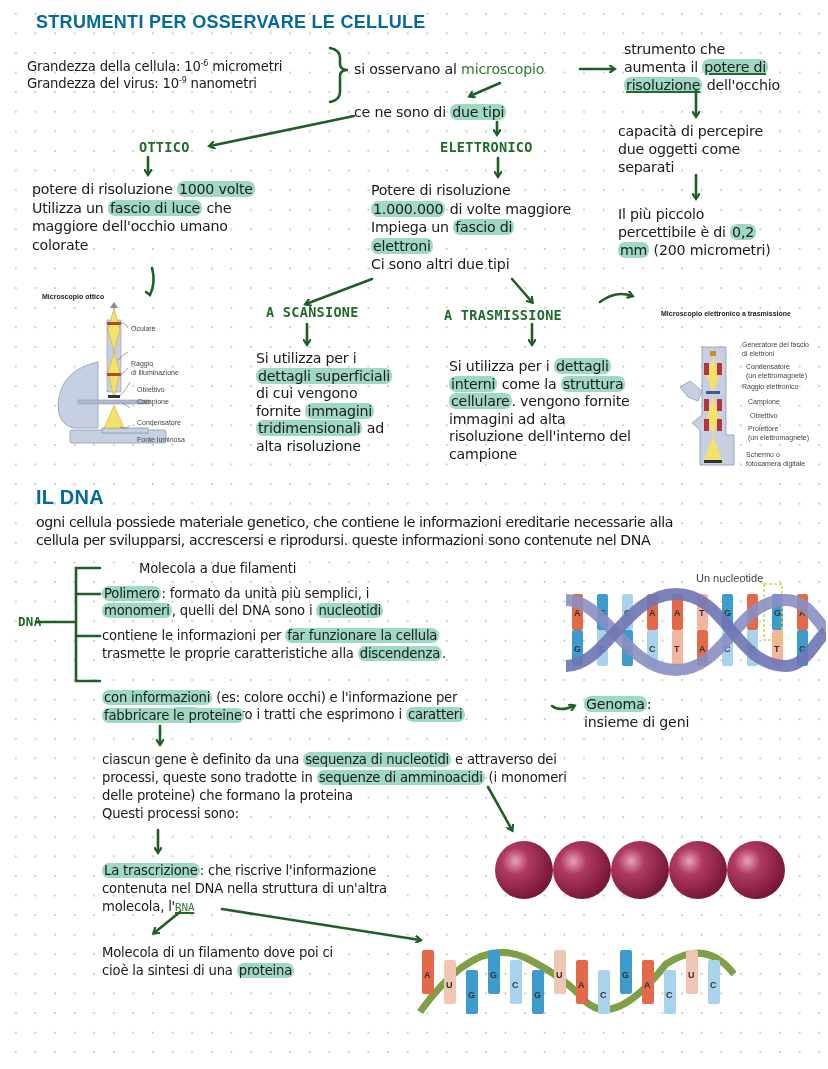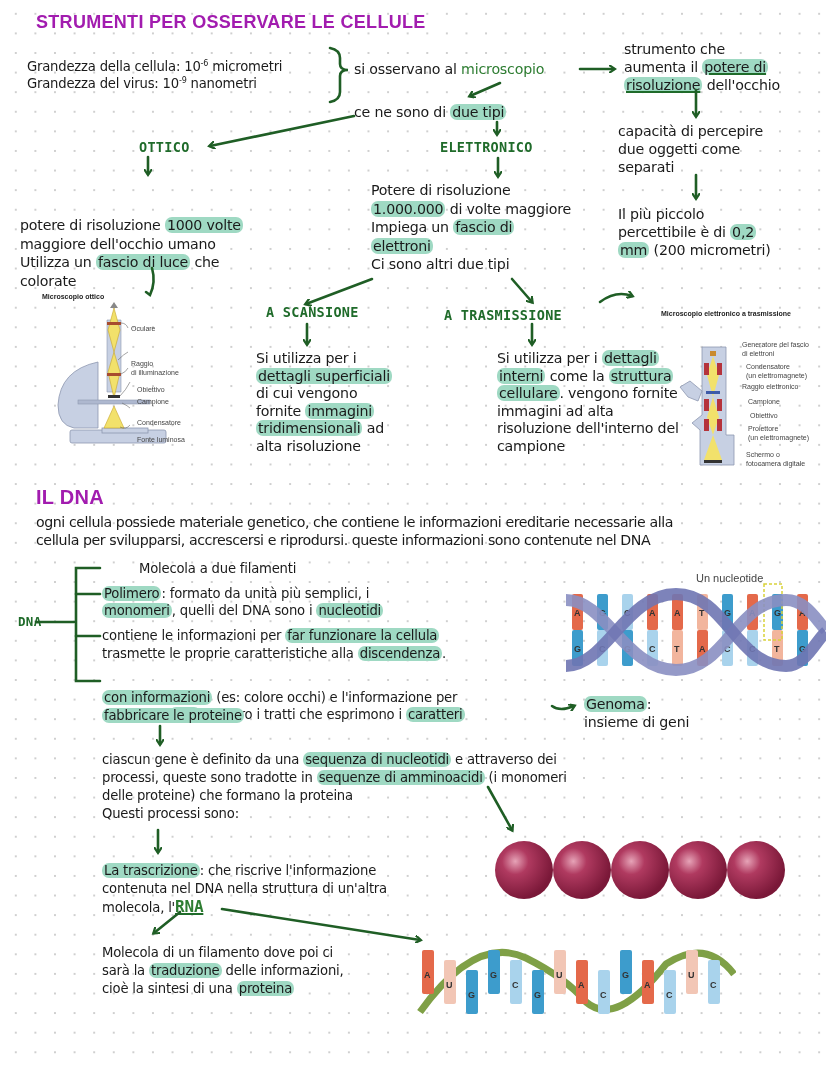--- a/index.html
+++ b/index.html
@@ -17,7 +17,7 @@
   .txt-lg { font-size: 14.2px; line-height: 18px; letter-spacing: -0.2px; }
   .title {
     font-family: "Liberation Sans", sans-serif; font-weight: bold;
-    color: #a21caf; font-size: 18px; letter-spacing: 0.3px;
+    color: #0369a1; font-size: 18px; letter-spacing: 0.3px;
   }
   .heading-green {
     font-family: "DejaVu Sans Mono", monospace; font-weight: bold;

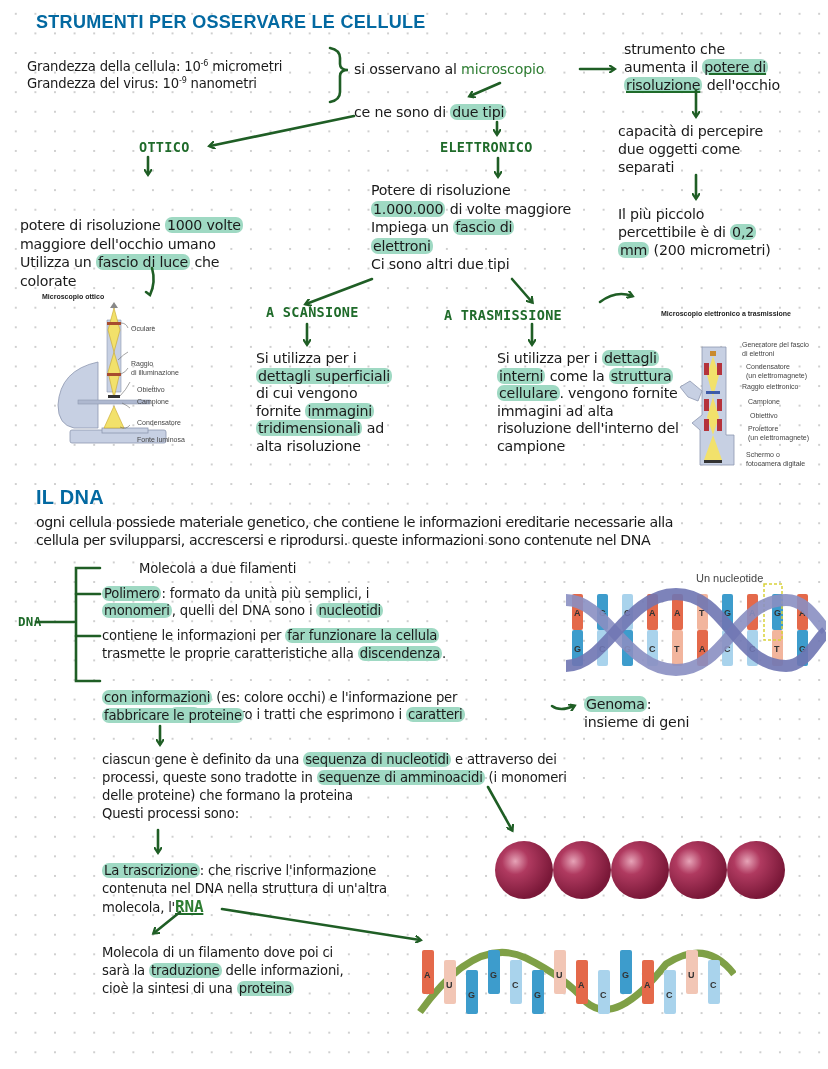--- a/index.html
+++ b/index.html
@@ -70,7 +70,7 @@
 </div>
 
 <div class="abs heading-green" style="left:139px;top:139px;">OTTICO</div>
-<div class="abs txt-lg" style="left:20px;top:180px;line-height:18.5px;margin-top:36px;">
+<div class="abs txt-lg" style="left:32px;top:180px;line-height:18.5px;">
   <div><span>potere di risoluzione </span><span class="hl">1000 volte</span></div>
   <div>maggiore dell'occhio umano</div>
   <div><span>Utilizza un </span><span class="hl">fascio di luce</span><span> che</span></div>

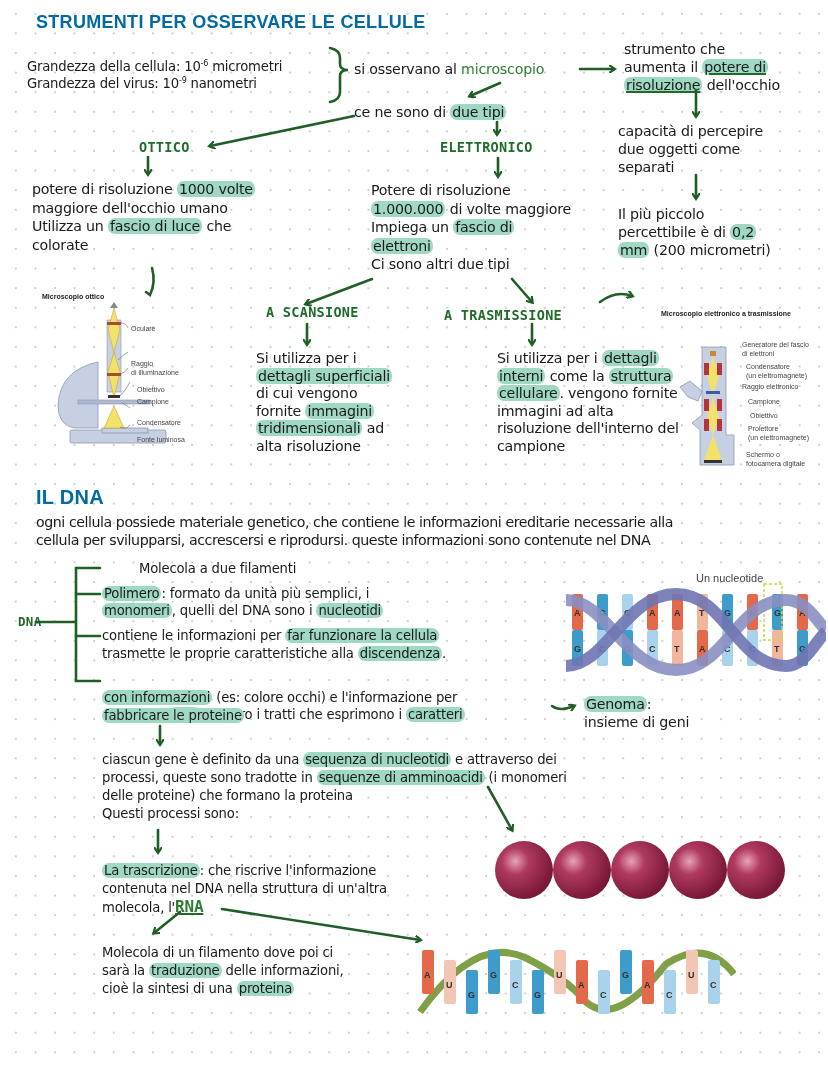--- a/index.html
+++ b/index.html
@@ -72,8 +72,8 @@
 <div class="abs heading-green" style="left:139px;top:139px;">OTTICO</div>
 <div class="abs txt-lg" style="left:32px;top:180px;line-height:18.5px;">
   <div><span>potere di risoluzione </span><span class="hl">1000 volte</span></div>
+  <div><span>Utilizza un </span><span class="hl">fascio di luce</span><span> che</span></div>
   <div>maggiore dell'occhio umano</div>
-  <div><span>Utilizza un </span><span class="hl">fascio di luce</span><span> che</span></div>
   <div>colorate</div>
 </div>
 

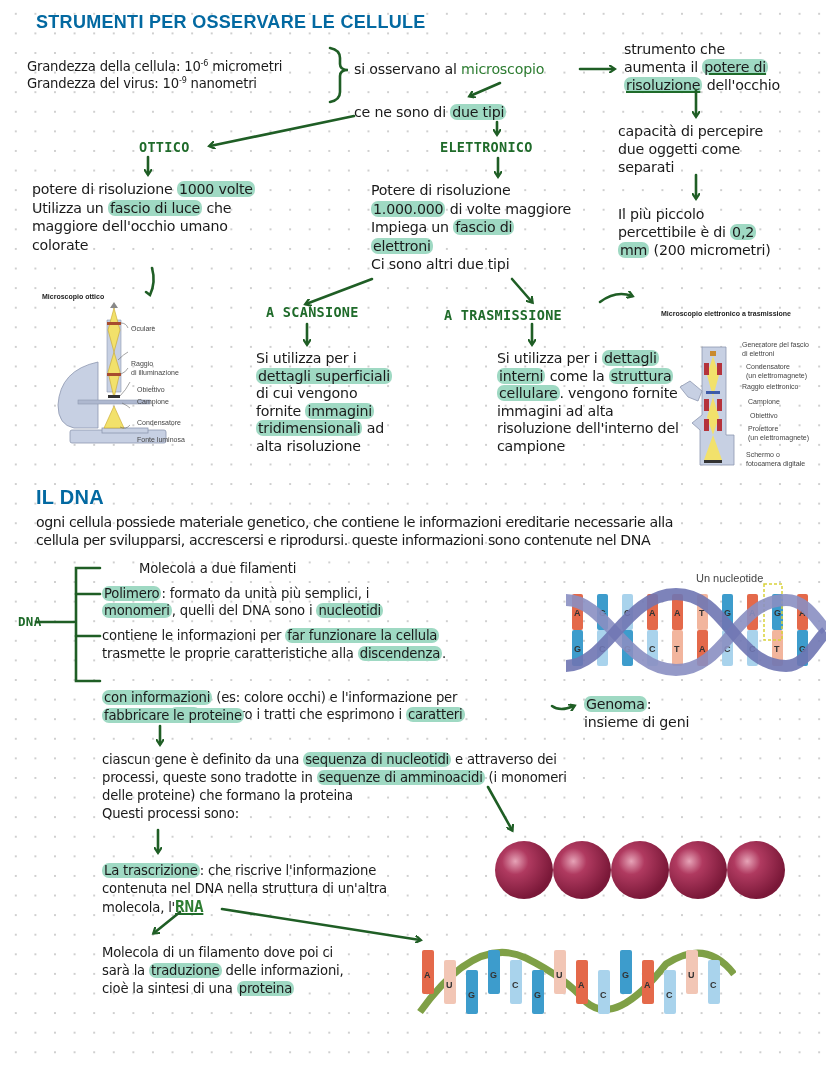--- a/index.html
+++ b/index.html
@@ -128,7 +128,7 @@
 </div>
 
 <div class="abs heading-green" style="left:444px;top:307px;">A TRASMISSIONE</div>
-<div class="abs txt-lg" style="left:449px;top:350px;line-height:17.5px;margin-left:48px;">
+<div class="abs txt-lg" style="left:449px;top:358px;line-height:17.5px;">
   <div><span>Si utilizza per i </span><span class="hl">dettagli</span></div>
   <div><span class="hl">interni</span><span> come la </span><span class="hl">struttura</span></div>
   <div><span class="hl">cellulare</span><span>. vengono fornite</span></div>

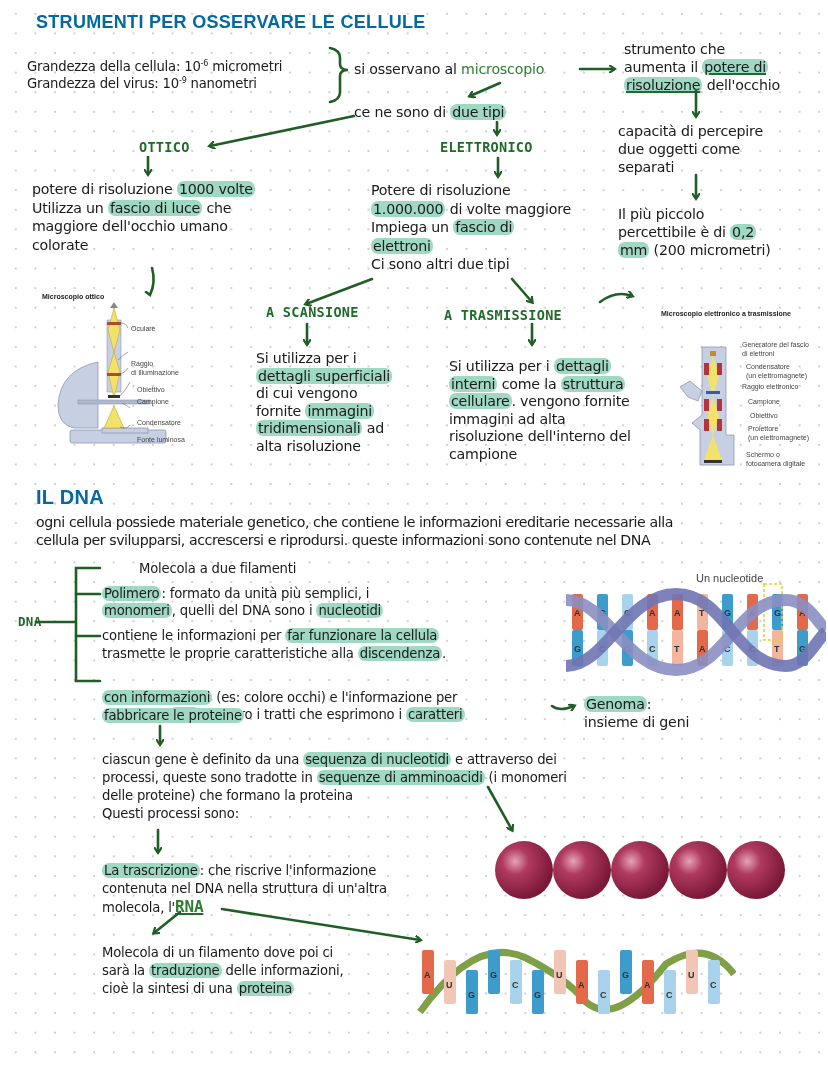--- a/index.html
+++ b/index.html
@@ -262,7 +262,7 @@
 <div class="abs txt" style="left:102px;top:862px;line-height:18px;">
   <div><span class="hl">La trascrizione</span><span>: che riscrive l'informazione</span></div>
   <div>contenuta nel DNA nella struttura di un'altra</div>
-  <div><span>molecola, l'</span><span class="green uline" style="font-family:'DejaVu Sans Mono',monospace;font-weight:bold;font-size:16px;text-align:center;">RNA</span></div>
+  <div><span>molecola, l'</span><span class="green uline" style="font-family:'DejaVu Sans Mono',monospace;font-weight:normal;font-size:11px;text-align:center;">RNA</span></div>
 </div>
 
 <div class="abs txt" style="left:102px;top:944px;line-height:18px;">

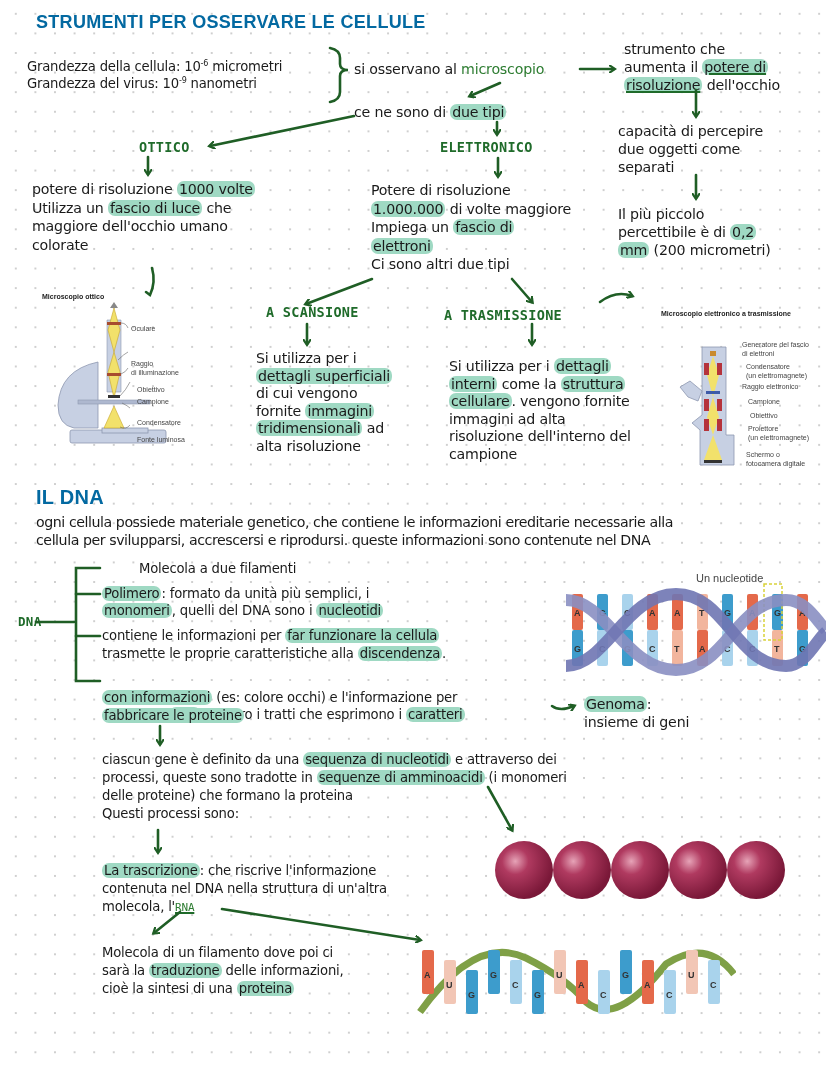--- a/index.html
+++ b/index.html
@@ -267,7 +267,6 @@
 
 <div class="abs txt" style="left:102px;top:944px;line-height:18px;">
   <div>Molecola di un filamento dove poi ci</div>
-  <div><span>sarà la </span><span class="hl">traduzione</span><span> delle informazioni,</span></div>
   <div><span>cioè la sintesi di una </span><span class="hl">proteina</span></div>
 </div>
 

